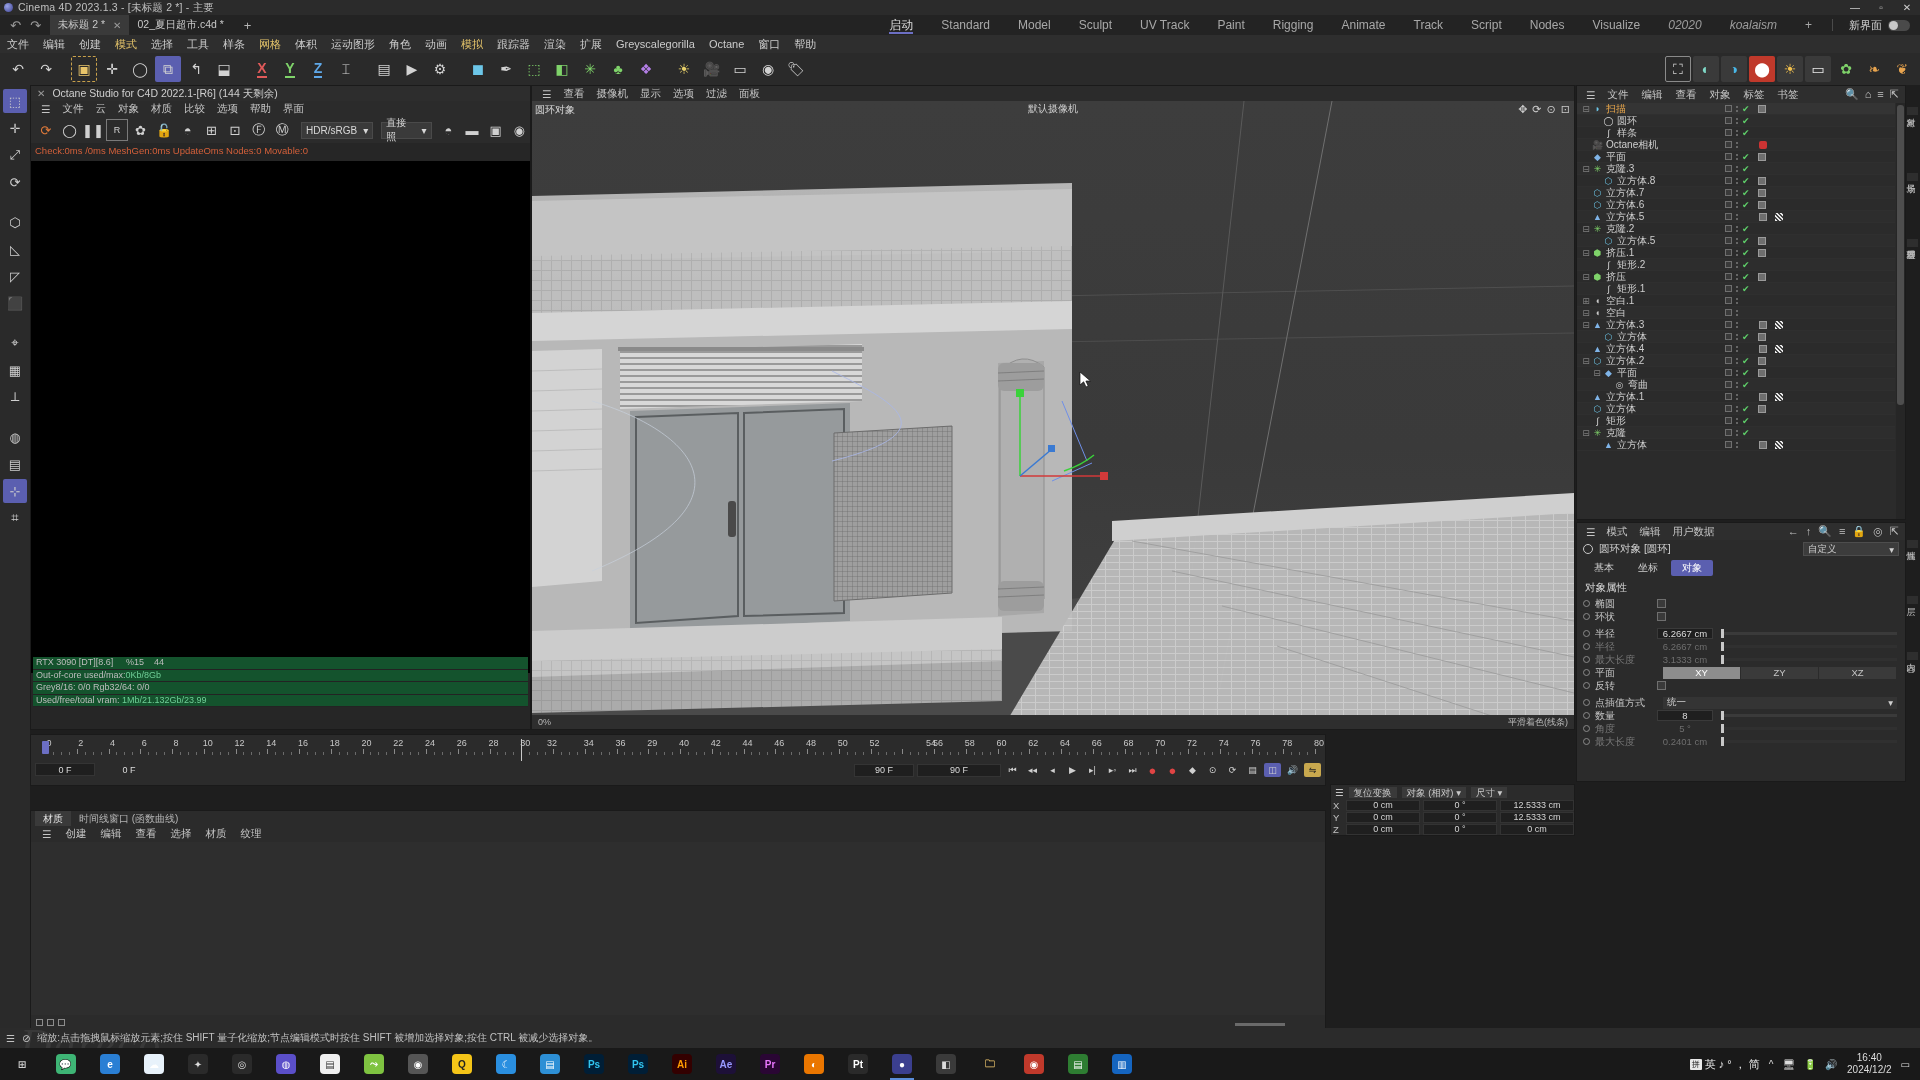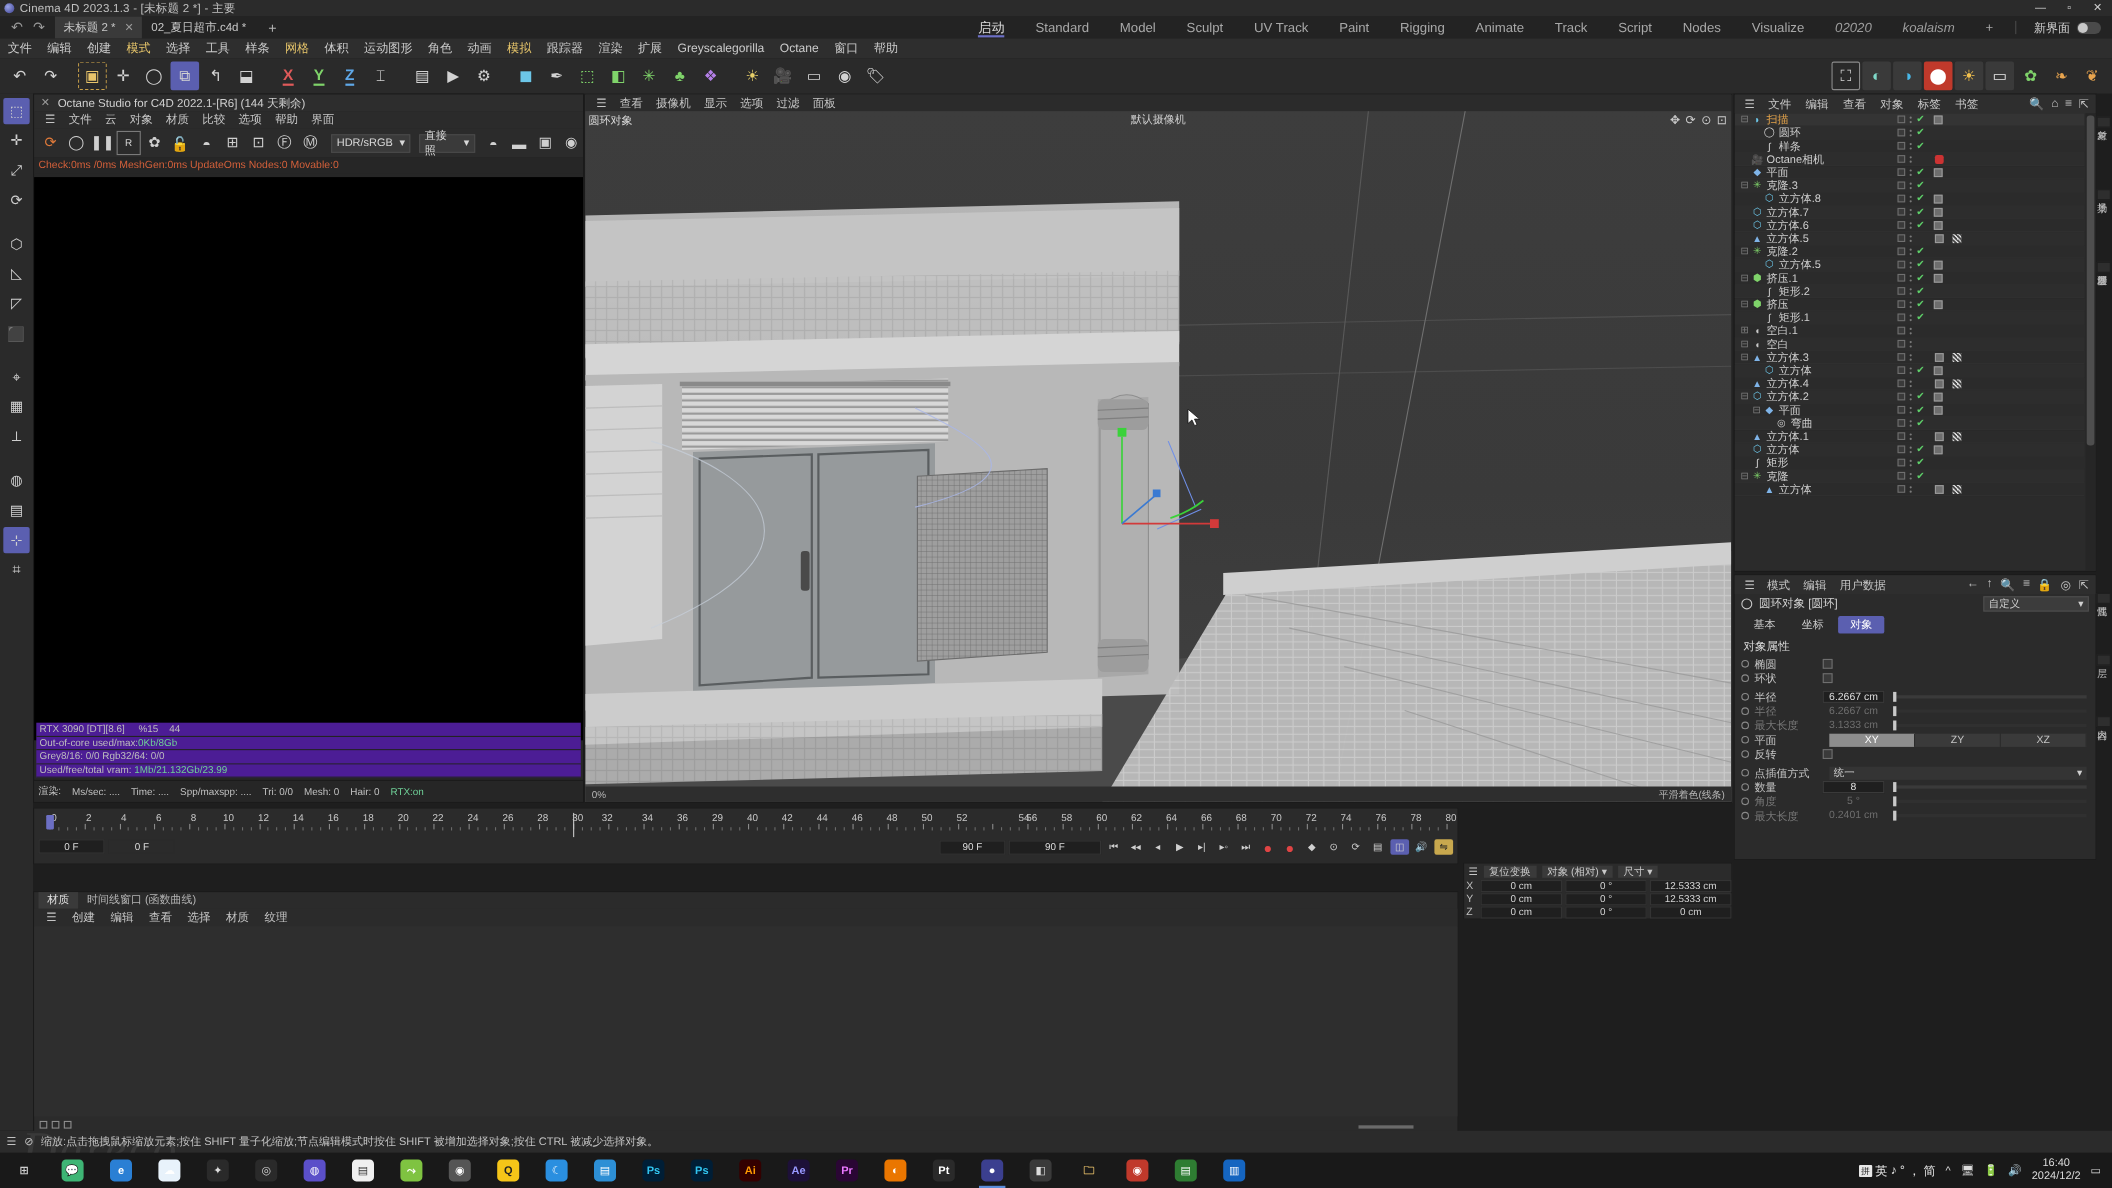--- a/index.html
+++ b/index.html
@@ -90,7 +90,7 @@
   .oct-err { font-size:9.5px; color:#d4603a; padding:2px 4px; background:#262626;}
   .oct-canvas { position:absolute; left:0; top:75px; right:0; bottom:56px; background:#000; }
   .oct-stats { position:absolute; left:0; bottom:22px; width:100%; padding:0 2px;}
-  .statline { font-size:9px; line-height:11.5px; color:#bdbdbd; background:#4c1d95;
+  .statline { font-size:9px; line-height:11.5px; color:#bdbdbd; background:#14532d;
     border-bottom:1px solid #232323; padding-left:3px; white-space:nowrap;}
   .statline .g { color:#6fcf97;}
   .oct-bottom { position:absolute; left:0; bottom:0; width:100%; height:20px; background:#262626;

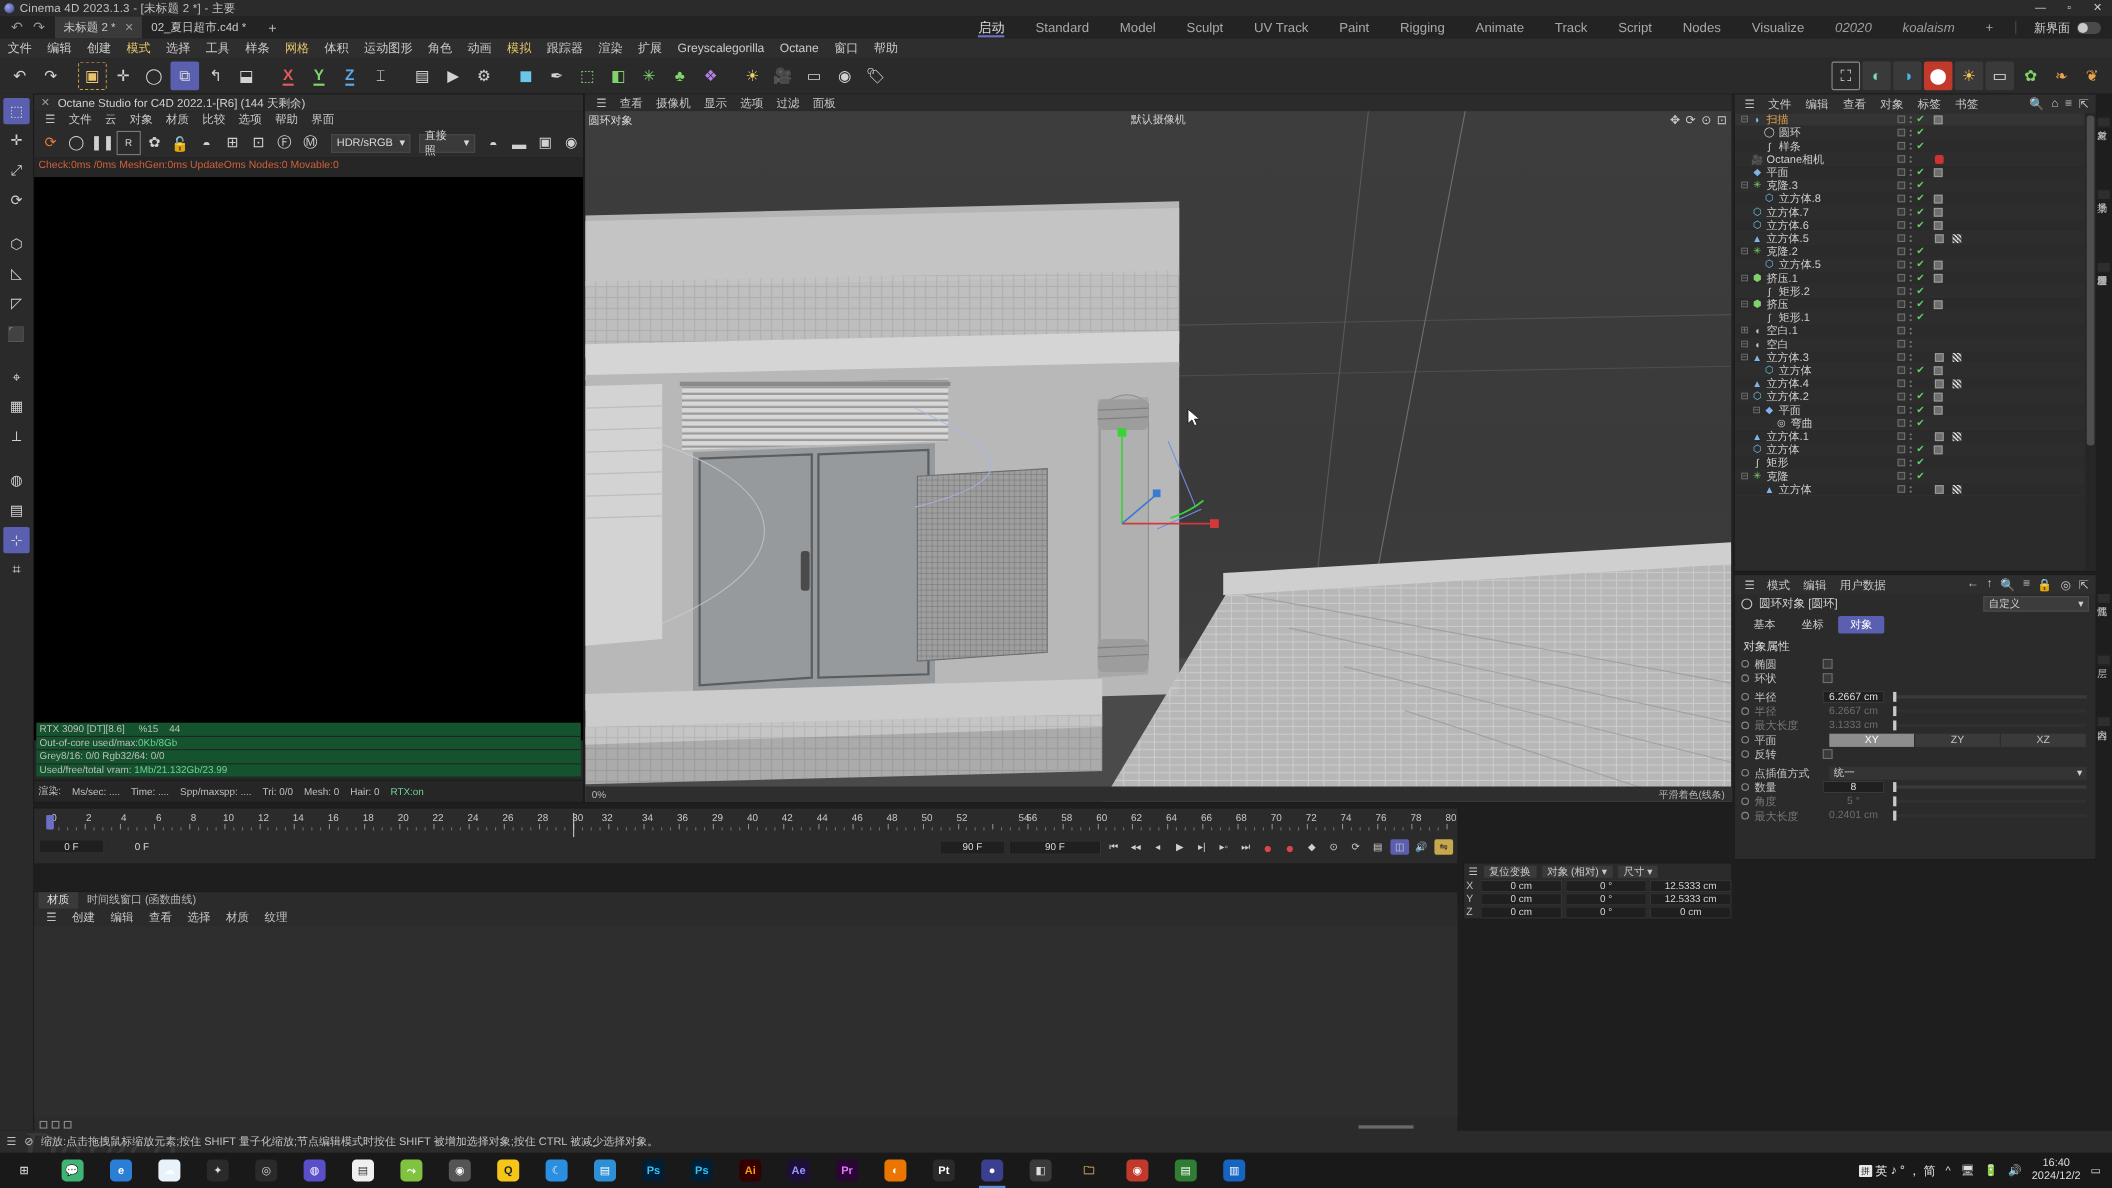--- a/index.html
+++ b/index.html
@@ -447,16 +447,6 @@
       </div>
     </div>
 
-    <div class="oct-bottom">
-      <span>渲染:</span>
-      <span>Ms/sec: ....</span>
-      <span>Time: ....</span>
-      <span>Spp/maxspp: ....</span>
-      <span>Tri: 0/0</span>
-      <span>Mesh: 0</span>
-      <span>Hair: 0</span>
-      <span class="g">RTX:on</span>
-    </div>
   </div>
 
   <div class="viewport">

